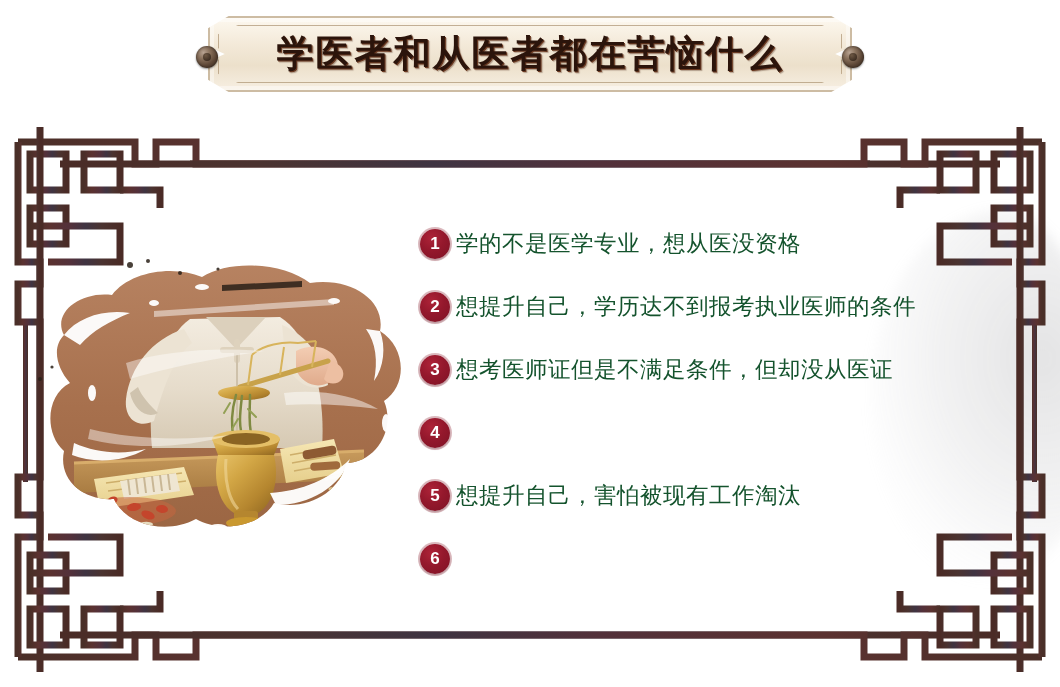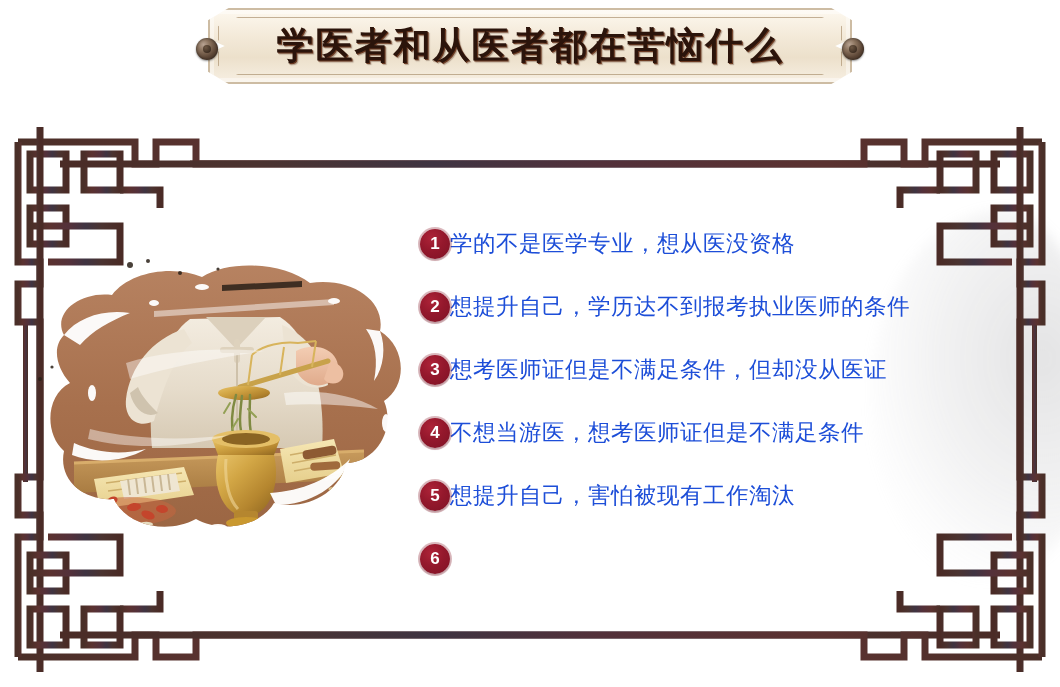--- a/index.html
+++ b/index.html
@@ -29,7 +29,7 @@
 
   
   .title-wrap{
-    position:absolute; left:196px; top:8px;
+    position:absolute; left:196px; top:16px;
     width:668px; height:82px;
   }
   .knob{

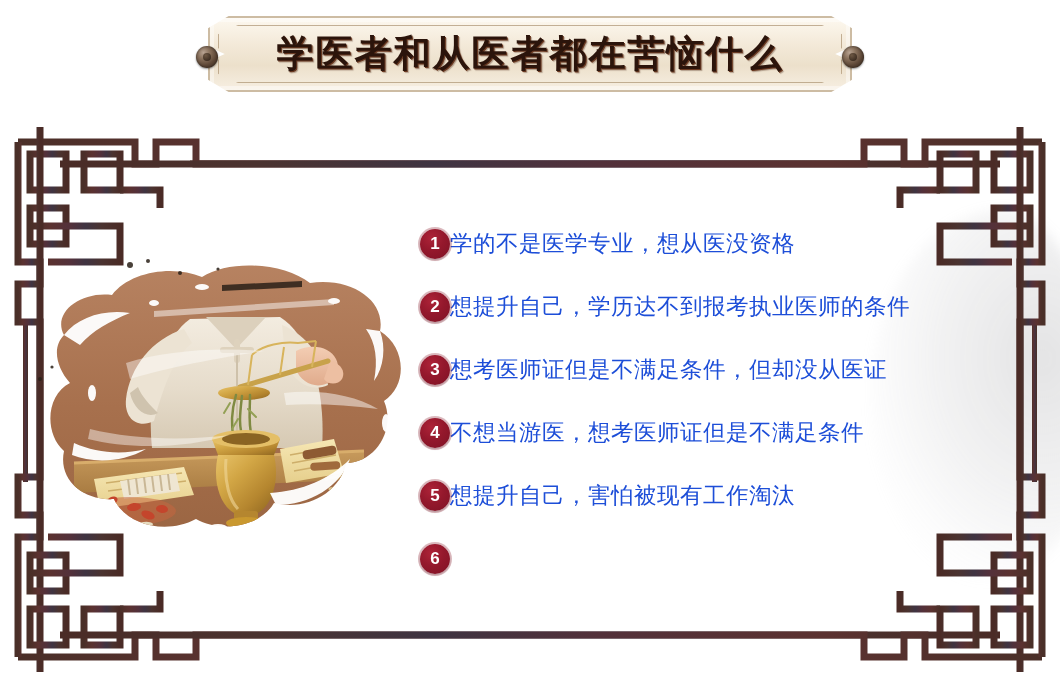--- a/index.html
+++ b/index.html
@@ -107,9 +107,9 @@
     line-height:1;
   }
   .row-text{
-    margin-left:0;
+    margin-left:6px;
     font-size:22.5px;
-    color:#1d4ed8;
+    color:#14532d;
     letter-spacing:.5px;
     white-space:nowrap;
   }

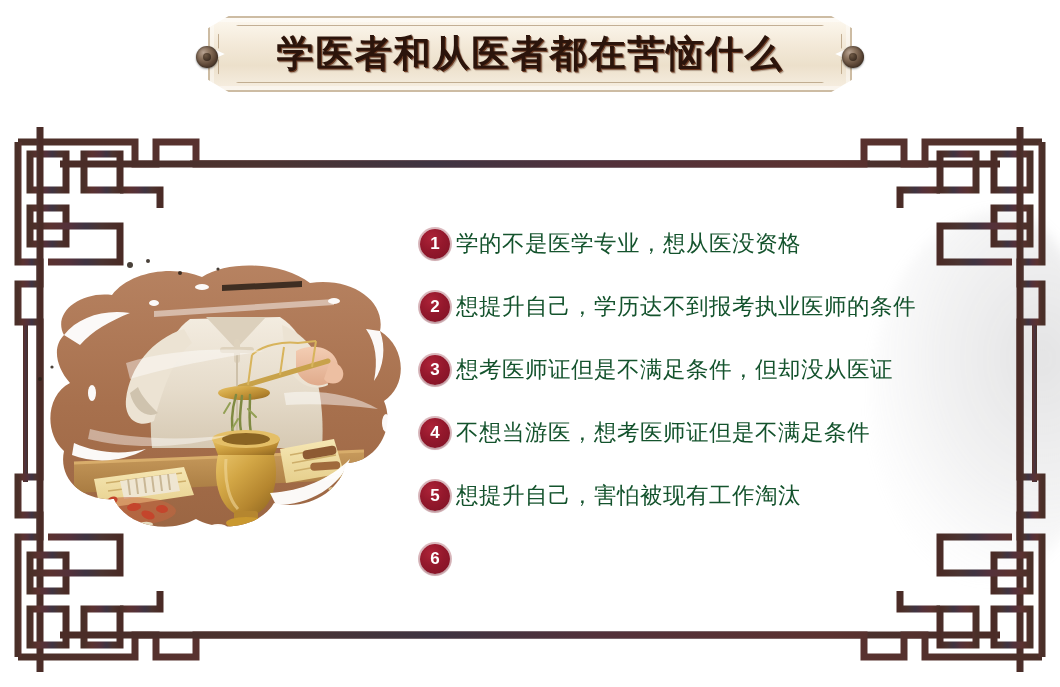--- a/index.html
+++ b/index.html
@@ -361,7 +361,6 @@
 
     <div class="row">
       <div class="badge">4</div>
-      <div class="row-text">不想当游医，想考医师证但是不满足条件</div>
     </div>
 
     <div class="row">

